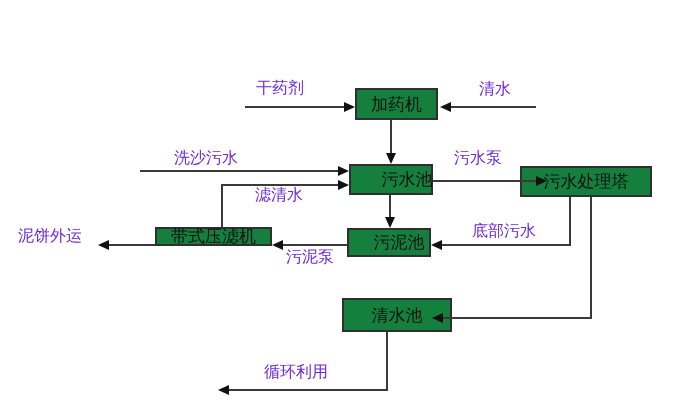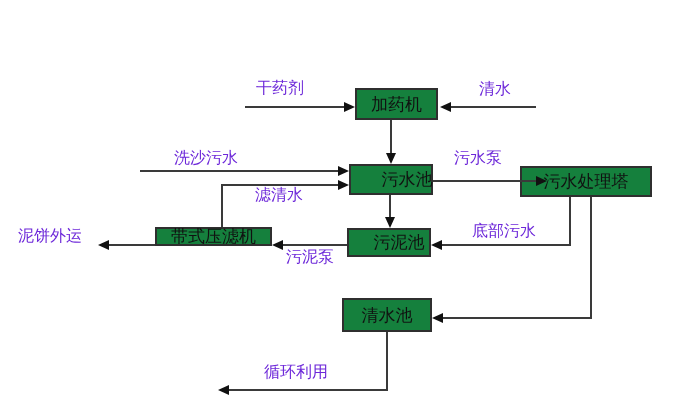--- a/index.html
+++ b/index.html
@@ -84,7 +84,7 @@
   <div class="node" style="left:520px; top:166px; width:132px; height:31px;">污水处理塔</div>
   <div class="node" style="left:347px; top:228px; width:84px; height:29px;padding-left:20px;">污泥池</div>
   <div class="node" style="left:155px; top:227px; width:117px; height:19px;">带式压滤机</div>
-  <div class="node" style="left:342px; top:298px; width:90px; height:34px;">清水池</div>
+  <div class="node" style="left:342px; top:298px; width:110px; height:34px;">清水池</div>
 
   <div class="elabel" style="left:256px; top:79px;">干药剂</div>
   <div class="elabel" style="left:479px; top:82px;font-family:Liberation Mono, monospace;">清水</div>

